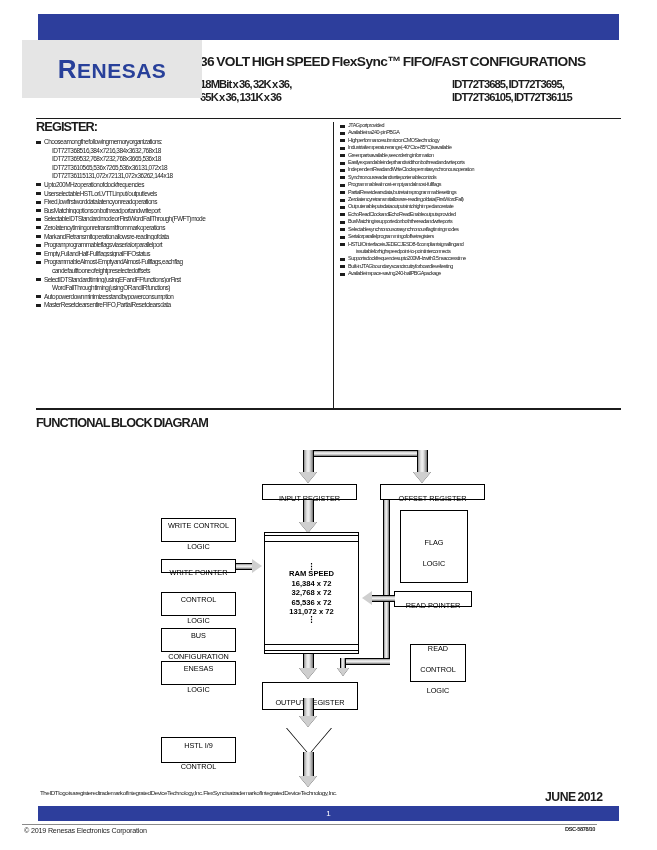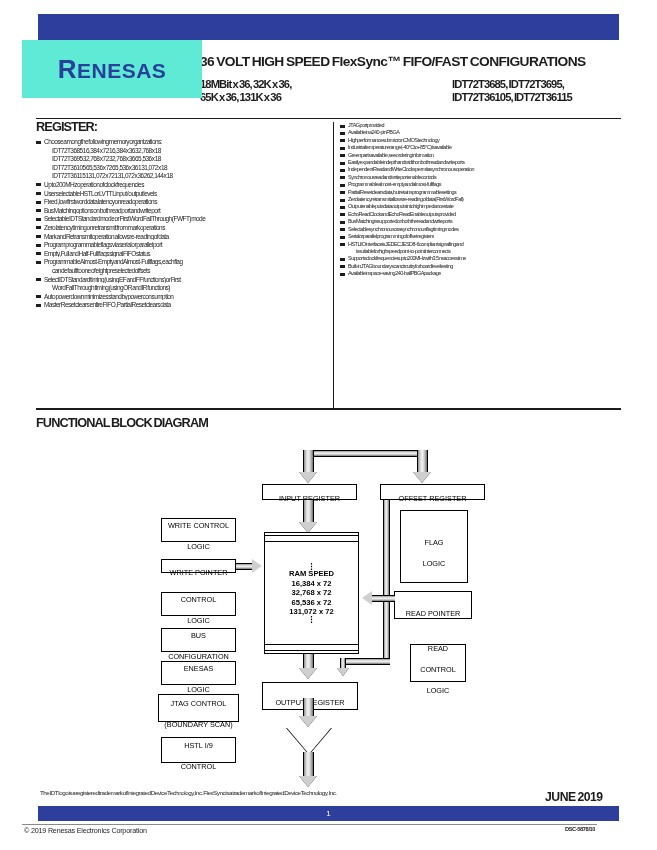--- a/index.html
+++ b/index.html
@@ -35,7 +35,7 @@
     top: 40px;
     width: 180px;
     height: 58px;
-    background: #5eead4;
+    background: #e5e5e5;
     display: flex;
     align-items: center;
     justify-content: center;

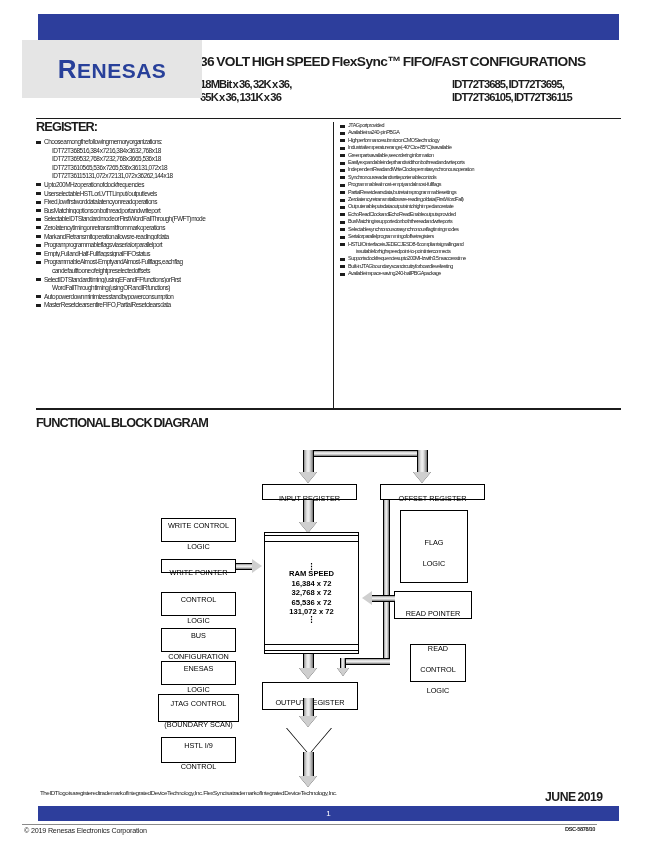--- a/index.html
+++ b/index.html
@@ -550,7 +550,7 @@
       <span>LOGIC</span>
     </div>
 
-    <div class="blk" style="left:394px; top:159px; width:78px; height:28px;justify-content:flex-end;">
+    <div class="blk" style="left:394px; top:159px; width:78px; height:16px;">
       <span>READ POINTER</span>
     </div>
     <div class="bus h" style="left:372px; top:163px; width:23px; height:7px;"></div>

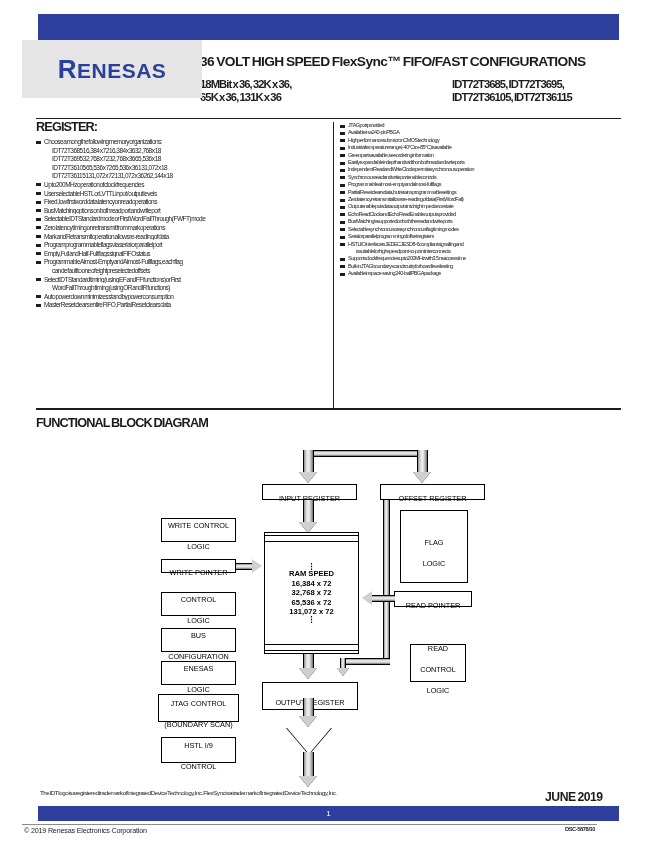--- a/index.html
+++ b/index.html
@@ -535,10 +535,6 @@
       <span>LOGIC</span>
     </div>
 
-    <div class="blk" style="left:158px; top:262px; width:81px; height:28px;">
-      <span>JTAG CONTROL</span>
-      <span>(BOUNDARY SCAN)</span>
-    </div>
 
     <div class="blk" style="left:161px; top:305px; width:75px; height:26px;">
       <span>HSTL I/9</span>

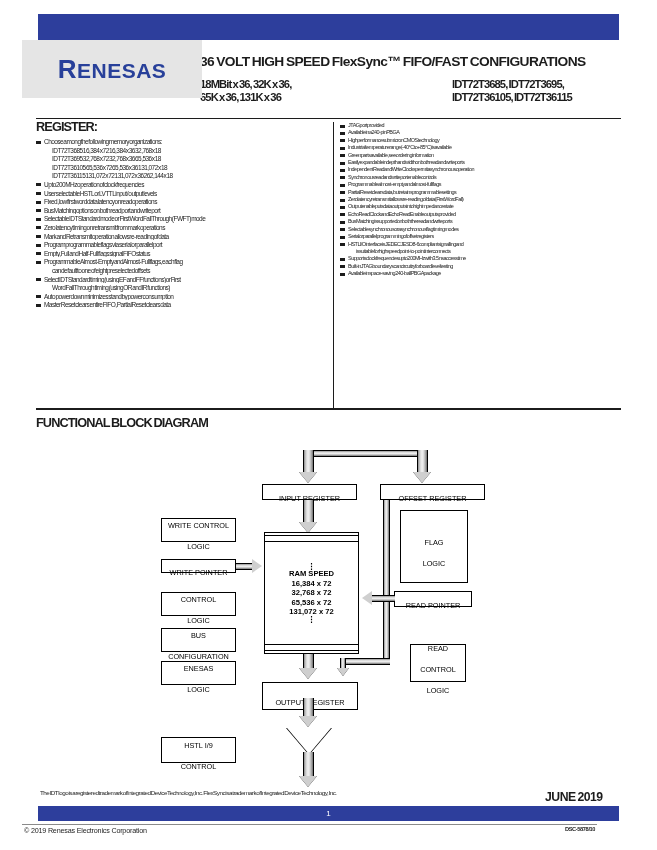--- a/index.html
+++ b/index.html
@@ -582,7 +582,7 @@
 
   <div class="obf foot" style="left:40px; top:789px; width:460px; height:14px;">The IDT logo is a registered trademark of Integrated Device Technology, Inc. FlexSync is a trademark of Integrated Device Technology, Inc.</div>
 
-  <div class="obf date" style="left:545px; top:790px;">JUNE 2019</div>
+  <div class="obf date" style="left:545px; top:790px;">JUNE 2012</div>
 
   <div class="footer-bar">
     <div class="page-num">1</div>

